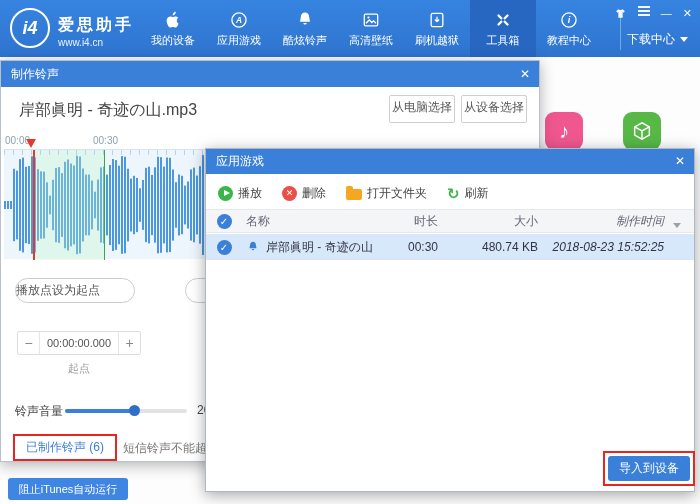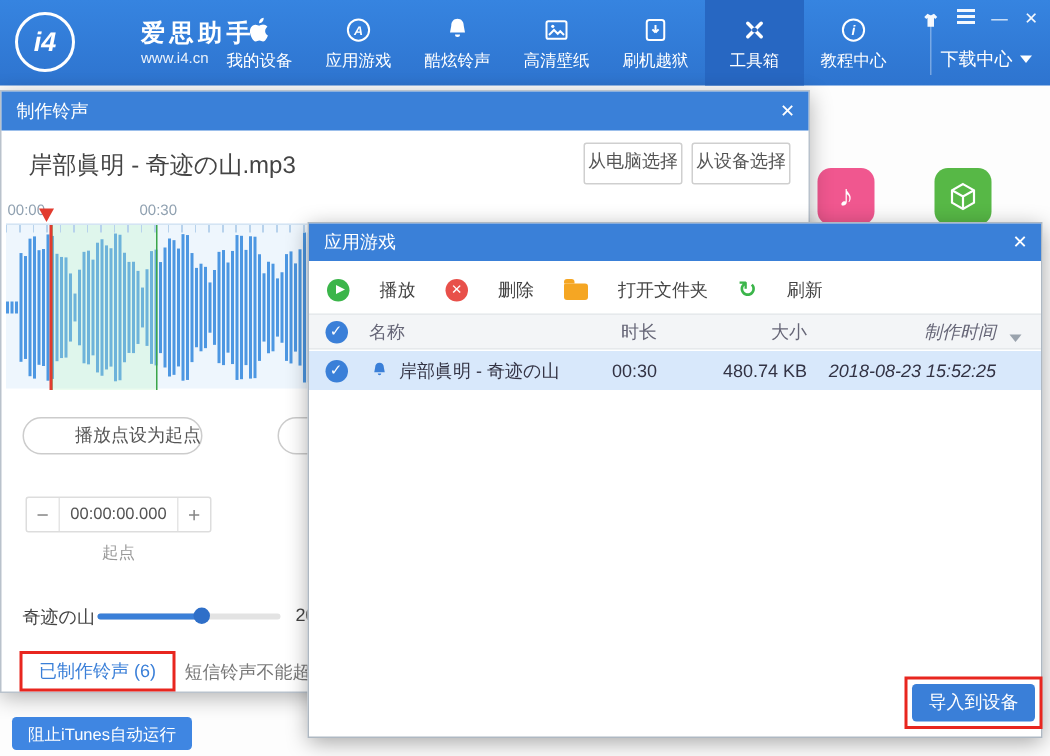--- a/index.html
+++ b/index.html
@@ -9,7 +9,7 @@
   
   .header { position:absolute; left:0; top:0; width:700px; height:57px;
             background:linear-gradient(#3684e0,#2e74cf); z-index:1; }
-  .logo-wrap { position:absolute; left:10px; top:8px; display:flex; align-items:center;gap:36px; }
+  .logo-wrap { position:absolute; left:10px; top:8px; display:flex; align-items:flex-end; }
   .logo-circle { width:40px; height:40px; border:2px solid #fff; border-radius:50%;
                  display:flex; align-items:center; justify-content:center;
                  color:#fff; font-weight:bold; font-style:italic; font-size:18px; }

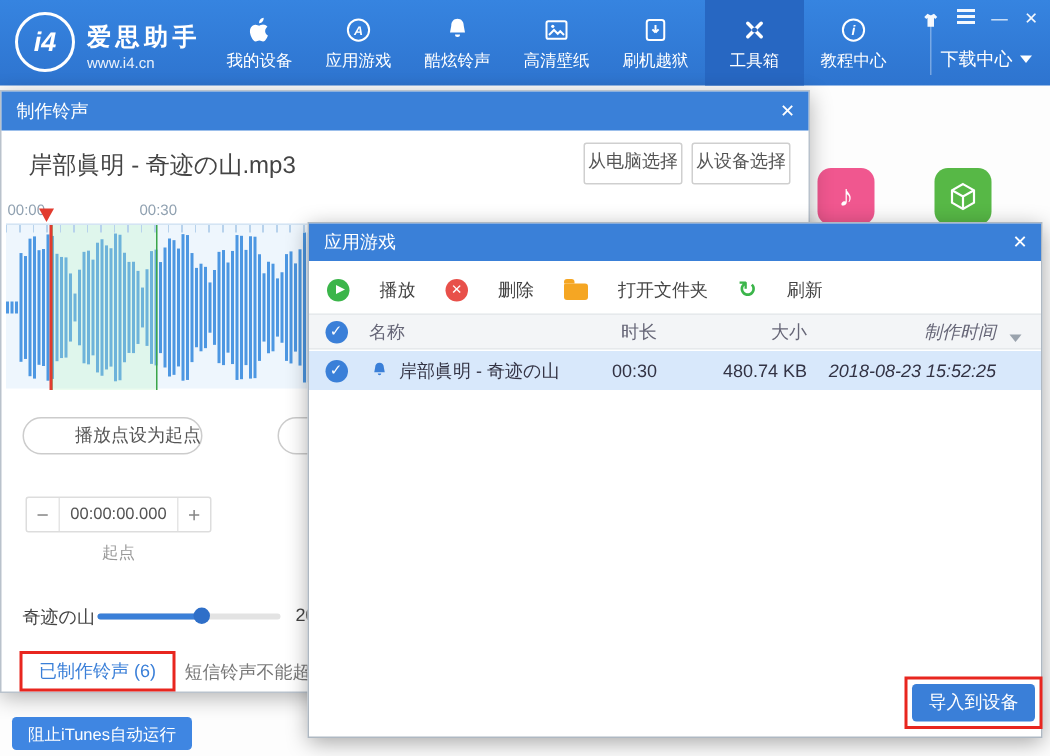--- a/index.html
+++ b/index.html
@@ -110,7 +110,7 @@
   .d2-body { position:relative; height:317px; }
 
   .toolbar { position:absolute; left:12px; top:8px; height:22px; display:flex; gap:20px; align-items:center; }
-  .tb-item { display:flex; align-items:center; gap:20px; font-size:12px; color:#444; cursor:pointer; }
+  .tb-item { display:flex; align-items:center; gap:5px; font-size:12px; color:#444; cursor:pointer; }
   .circ { width:15px; height:15px; border-radius:50%; display:flex; align-items:center; justify-content:center; }
   .circ-play { background:#3bb54a; }
   .circ-play i { display:block; width:0; height:0; border-left:6px solid #fff;

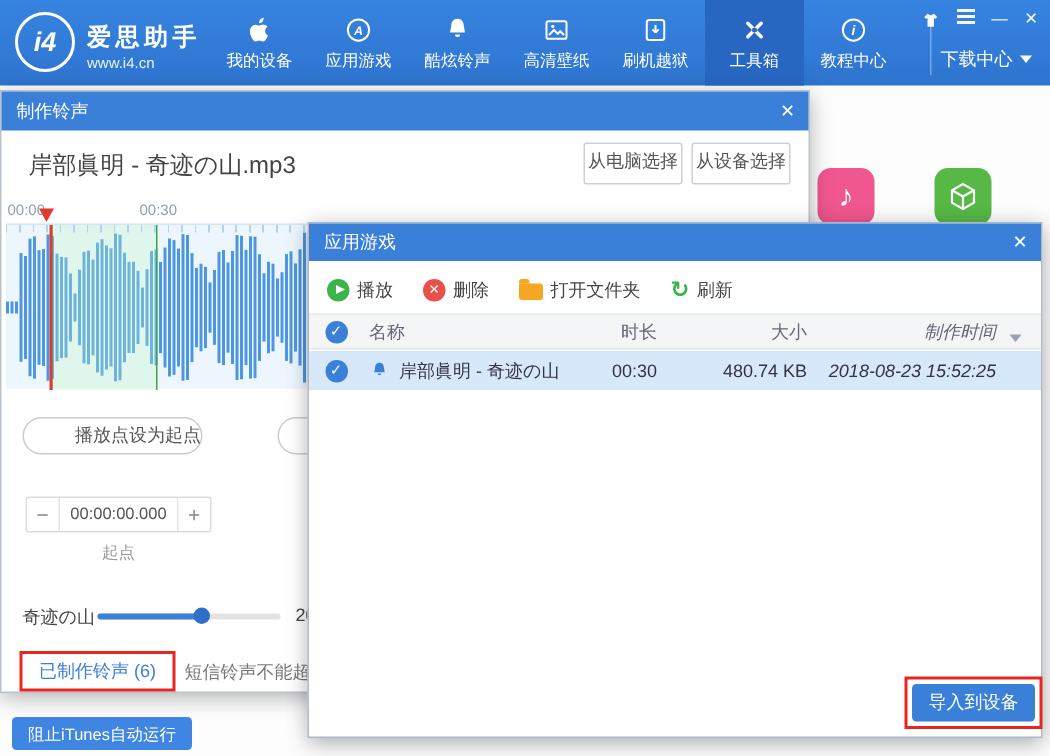--- a/index.html
+++ b/index.html
@@ -76,7 +76,7 @@
                border:5px solid transparent; border-top:9px solid #e23b2e; z-index:1; }
 
   .pill { position:absolute; top:191px; width:120px; height:25px; border:1px solid #ccc;
-          border-radius:13px; background:#fff; font-size:12px; color:#555; text-align:right;
+          border-radius:13px; background:#fff; font-size:12px; color:#555; text-align:left;
           line-height:23px; cursor:pointer; }
   .pill-start { left:14px; }
   .pill-end { left:184px; }

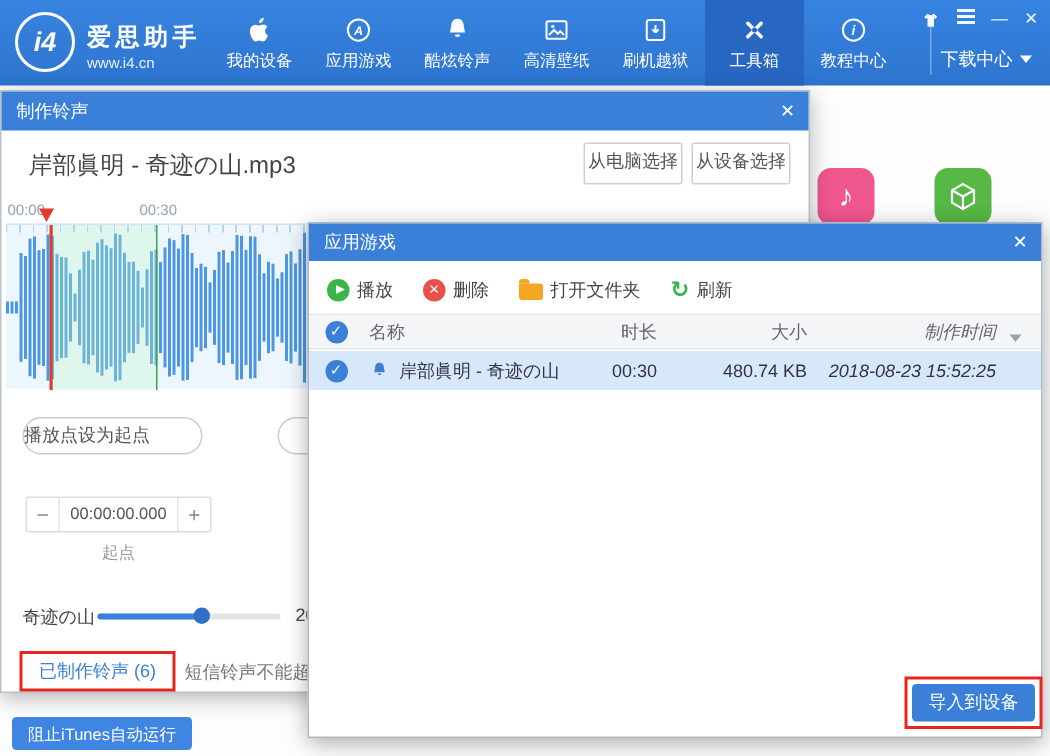--- a/index.html
+++ b/index.html
@@ -472,7 +472,7 @@
       </div>
       <div class="start-label">起点</div>
 
-      <div class="vol-label">奇迹の山</div>
+      <div class="vol-label">铃声音量</div>
       <div class="vol-track">
         <div class="vol-fill"></div>
         <div class="vol-handle"></div>

